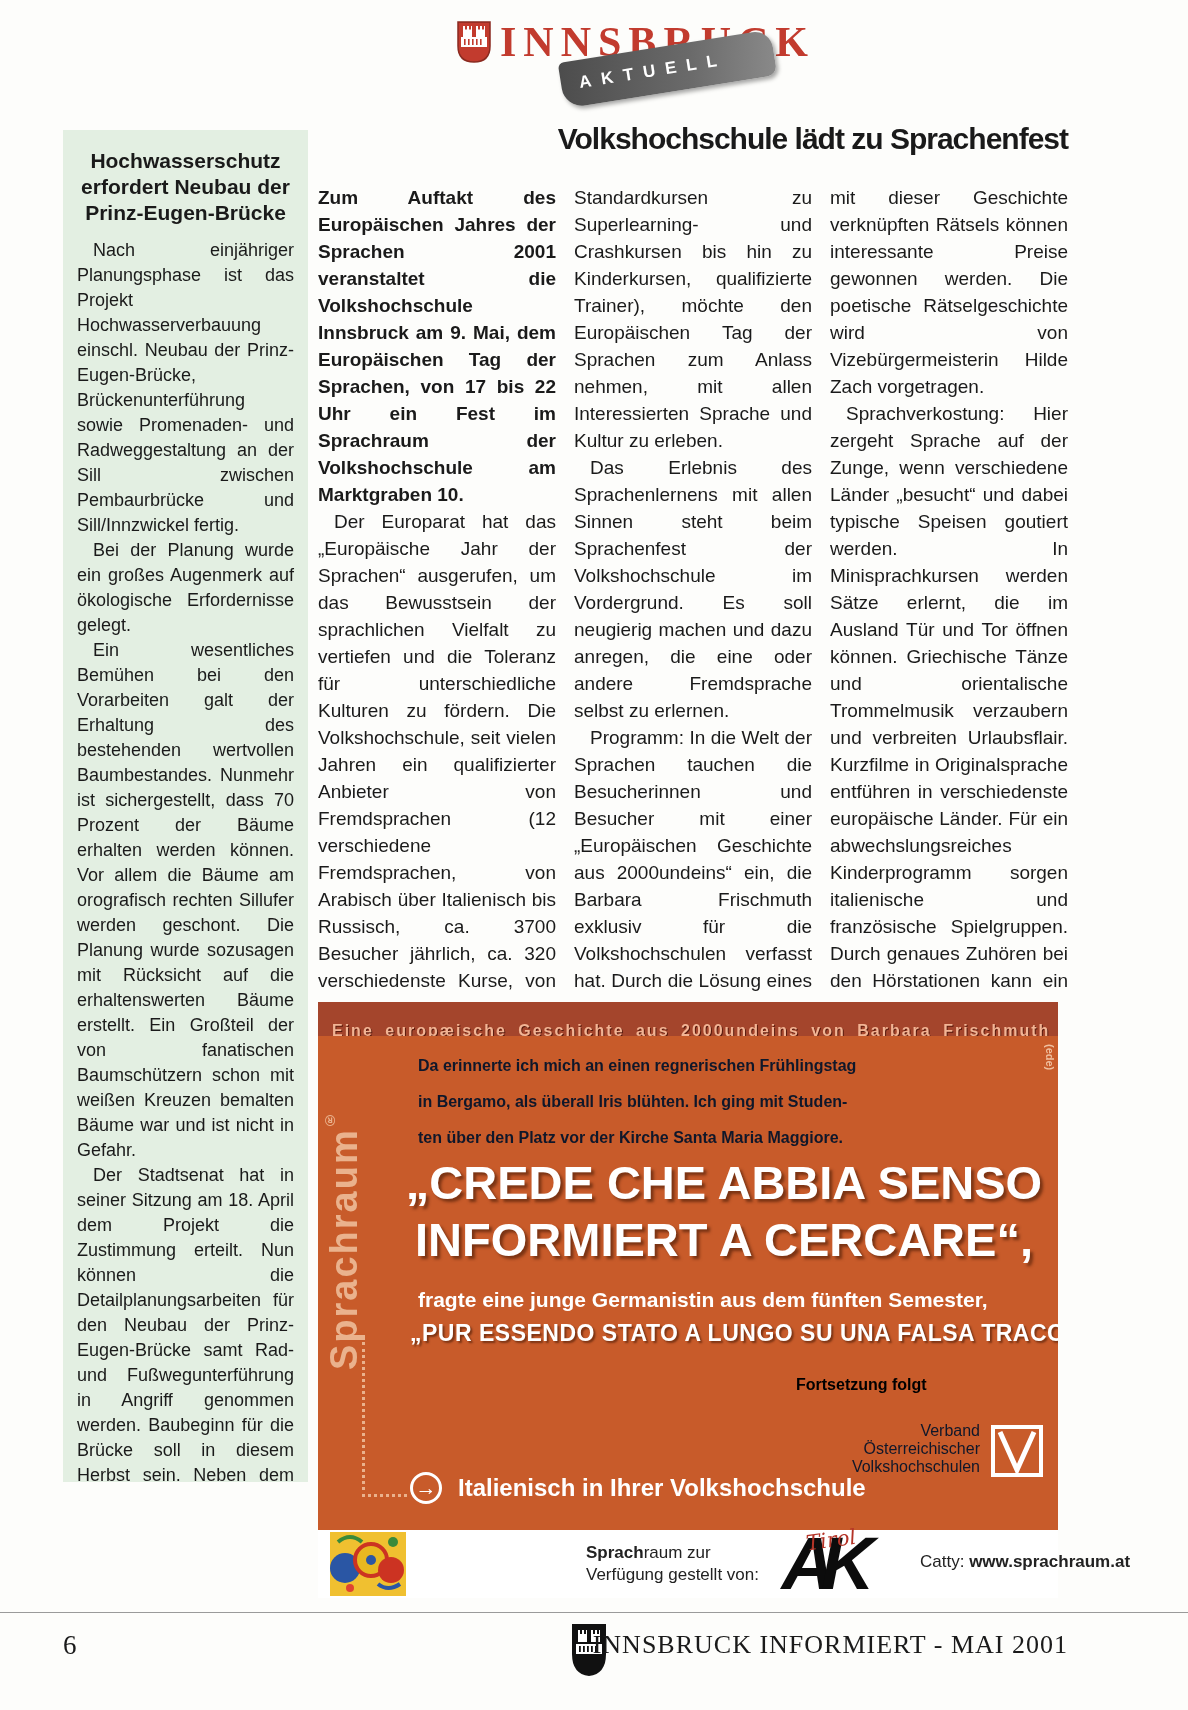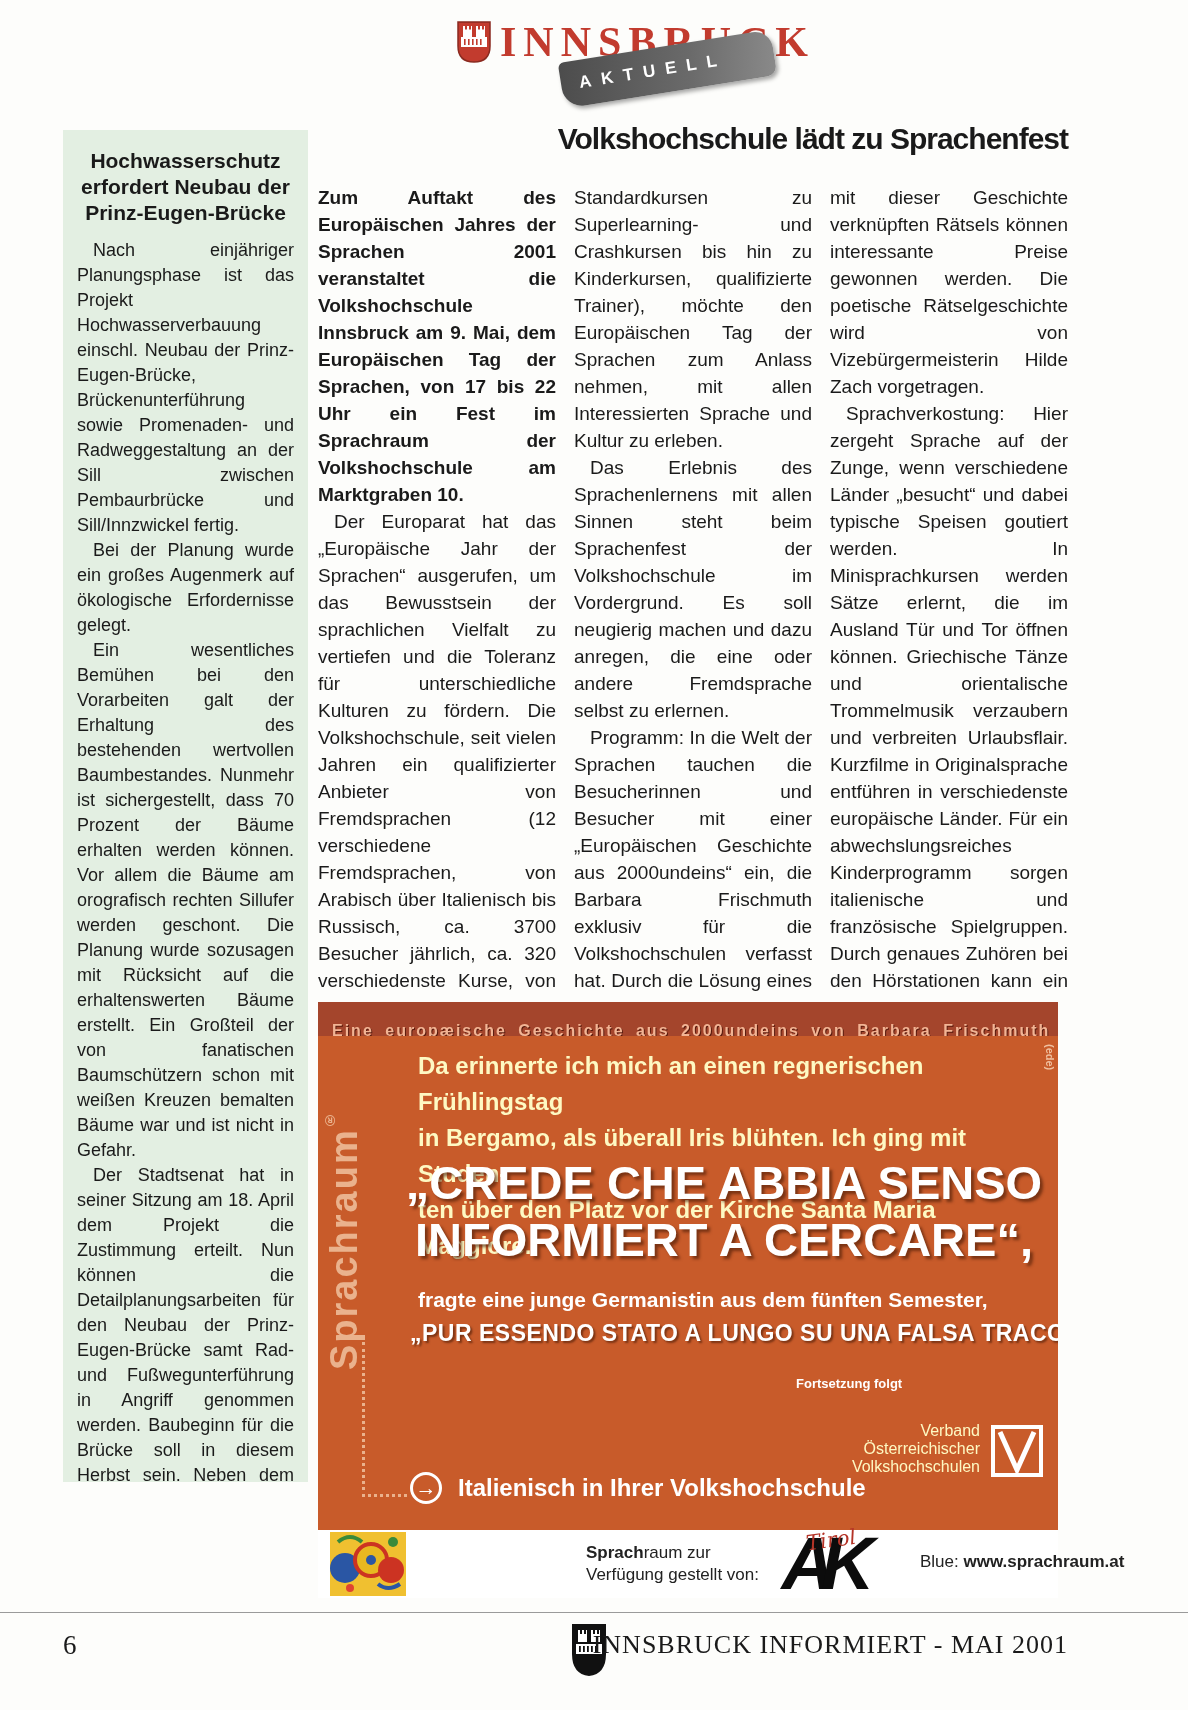--- a/index.html
+++ b/index.html
@@ -47,7 +47,7 @@
            color:#f0c0a0;font-weight:700;}
   .dotted-l{position:absolute;left:44px;top:306px;width:42px;height:152px;
             border-left:3px dotted #eab28d;border-bottom:3px dotted #eab28d;}
-  .story{position:absolute;left:100px;top:12px;width:560px;color:#fef9c3;font-size:24px;
+  .story{position:absolute;left:100px;top:12px;width:560px;color:#0f172a;font-size:16px;
          font-weight:700;line-height:36px;}
   .quote{position:absolute;left:86px;top:118px;width:640px;text-align:center;color:#fff;
          font-size:47px;font-weight:700;line-height:57px;letter-spacing:0px;

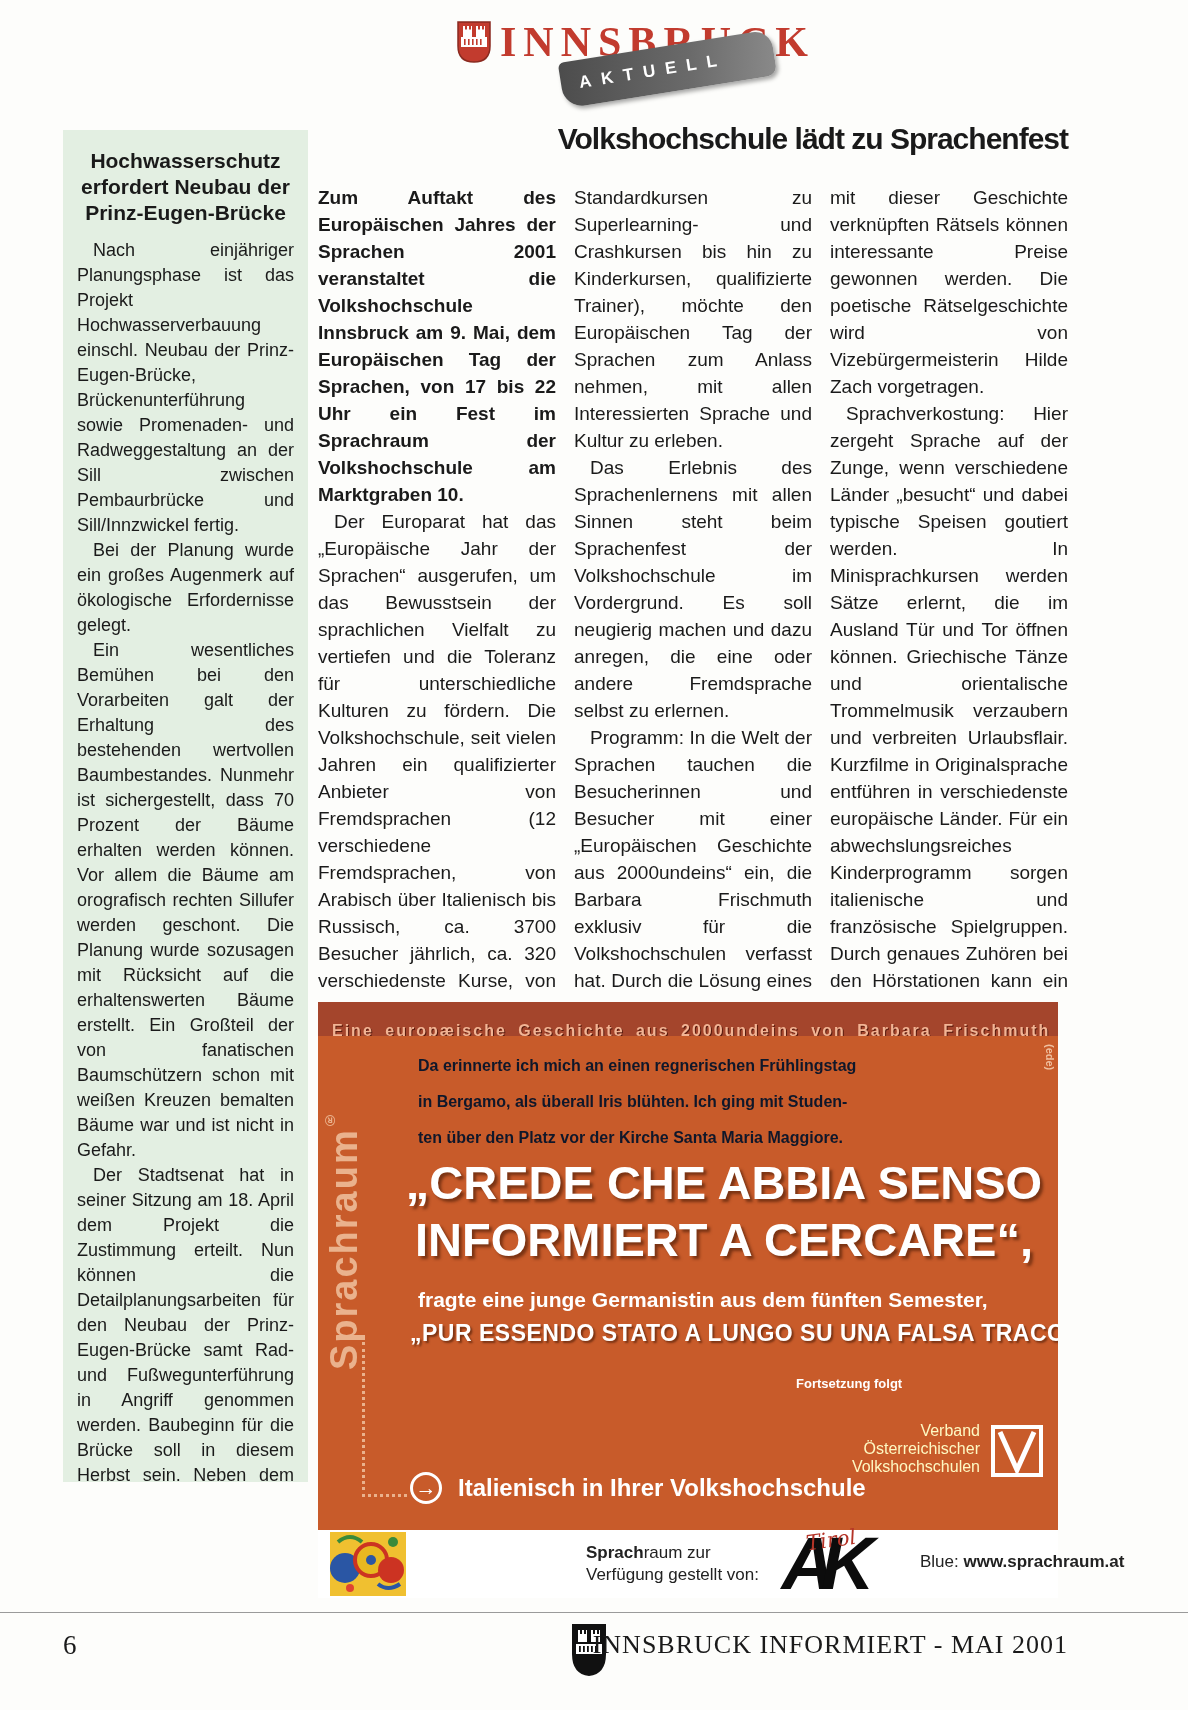--- a/index.html
+++ b/index.html
@@ -55,7 +55,7 @@
   .q-intro{position:absolute;left:100px;top:252px;color:#fff;font-size:21px;font-weight:700;}
   .q-main{position:absolute;left:92px;top:284px;color:#fff;font-size:23px;font-weight:800;
           letter-spacing:.5px;text-shadow:2px 2px 2px rgba(70,25,5,.6);white-space:nowrap;}
-  .fortsetzung{position:absolute;left:478px;top:340px;color:#ffffff;font-size:13px;font-weight:700;}
+  .fortsetzung{position:absolute;left:478px;top:340px;color:#000000;font-size:16px;font-weight:700;}
   .cta-row{position:absolute;left:92px;top:436px;display:flex;align-items:center;}
   .arrow-circle{width:32px;height:32px;border:3px solid #fff;border-radius:50%;color:#fff;
                 font-size:21px;font-weight:700;display:flex;align-items:center;justify-content:center;

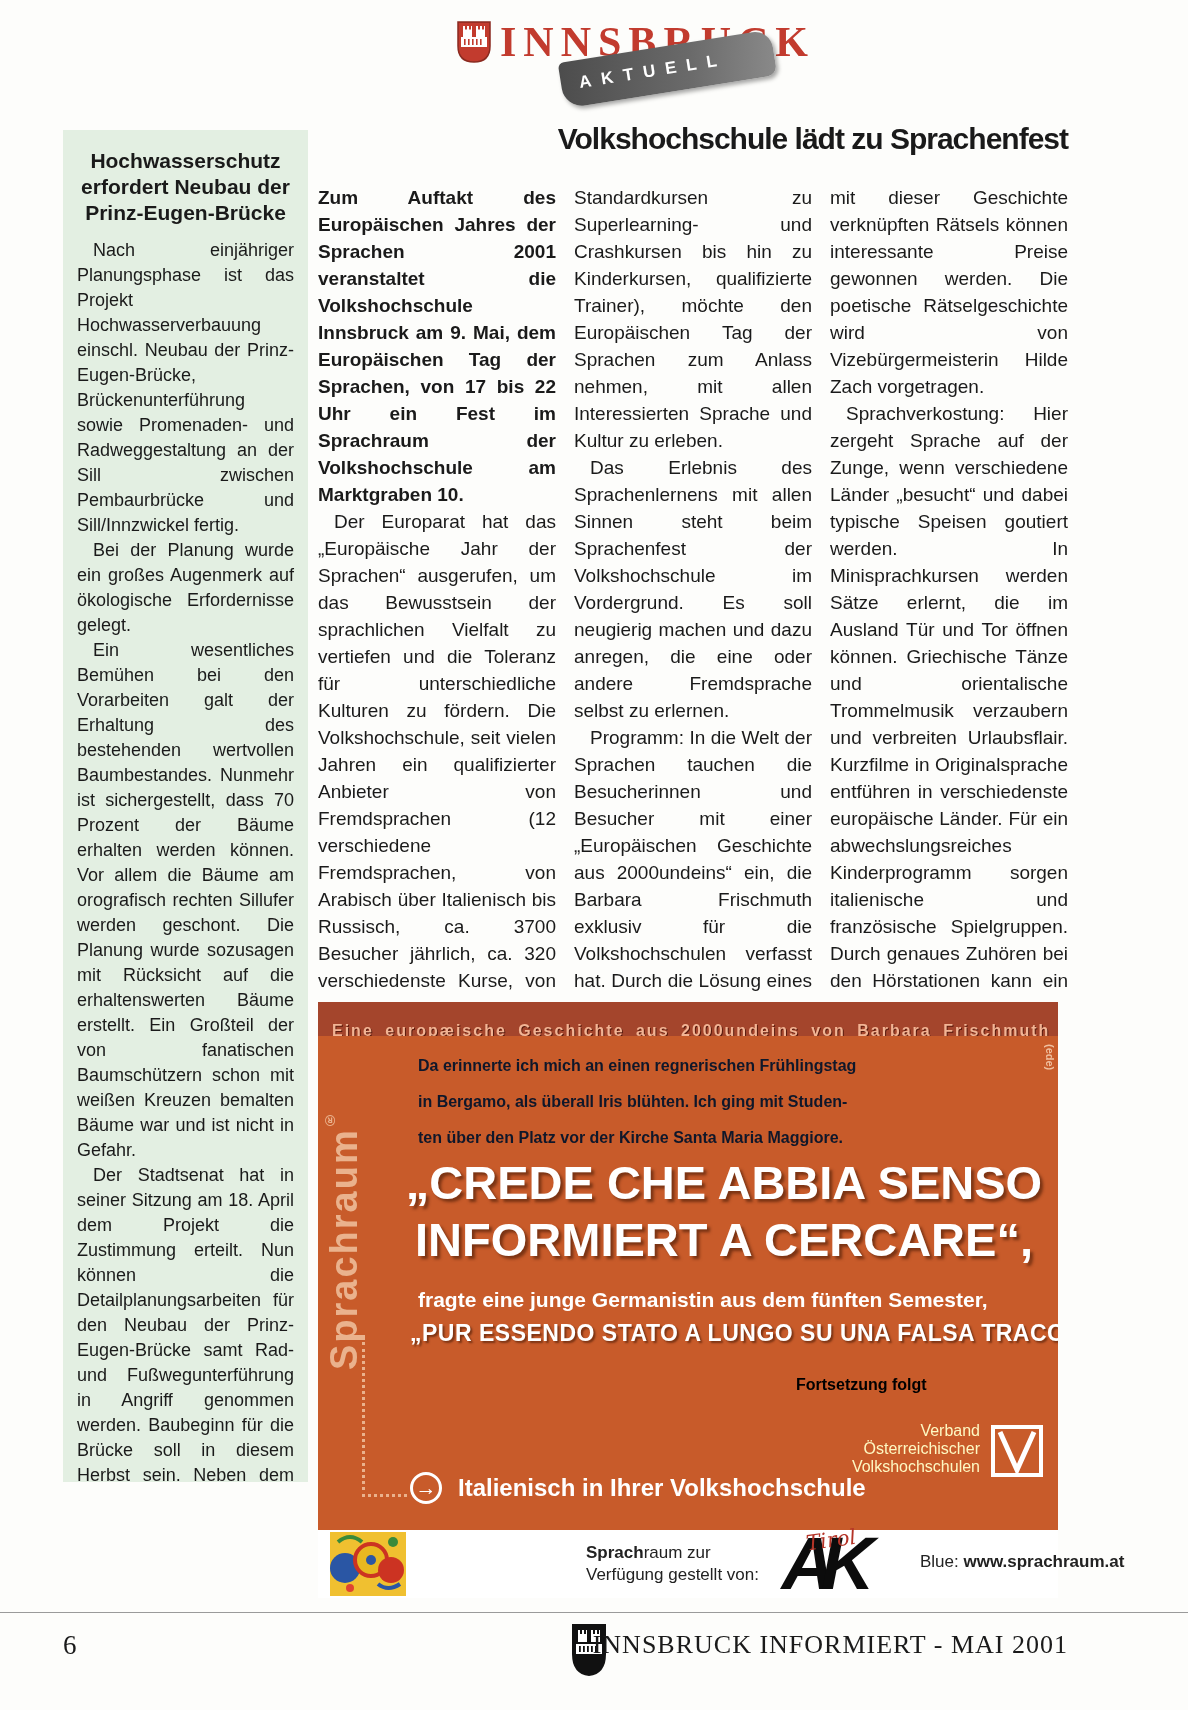--- a/index.html
+++ b/index.html
@@ -61,7 +61,7 @@
                 font-size:21px;font-weight:700;display:flex;align-items:center;justify-content:center;
                 box-sizing:border-box;}
   .cta-label{color:#fff;font-size:24px;font-weight:700;margin-left:16px;white-space:nowrap;}
-  .verband{position:absolute;left:528px;top:386px;width:134px;text-align:right;color:#fef9c3;
+  .verband{position:absolute;left:528px;top:386px;width:134px;text-align:right;color:#0f172a;
            font-size:16px;line-height:18px;}
   .verband-logo{position:absolute;left:672px;top:388px;width:54px;height:60px;}
   .ad-strip{position:absolute;left:0;top:528px;width:740px;height:68px;background:#fff;}

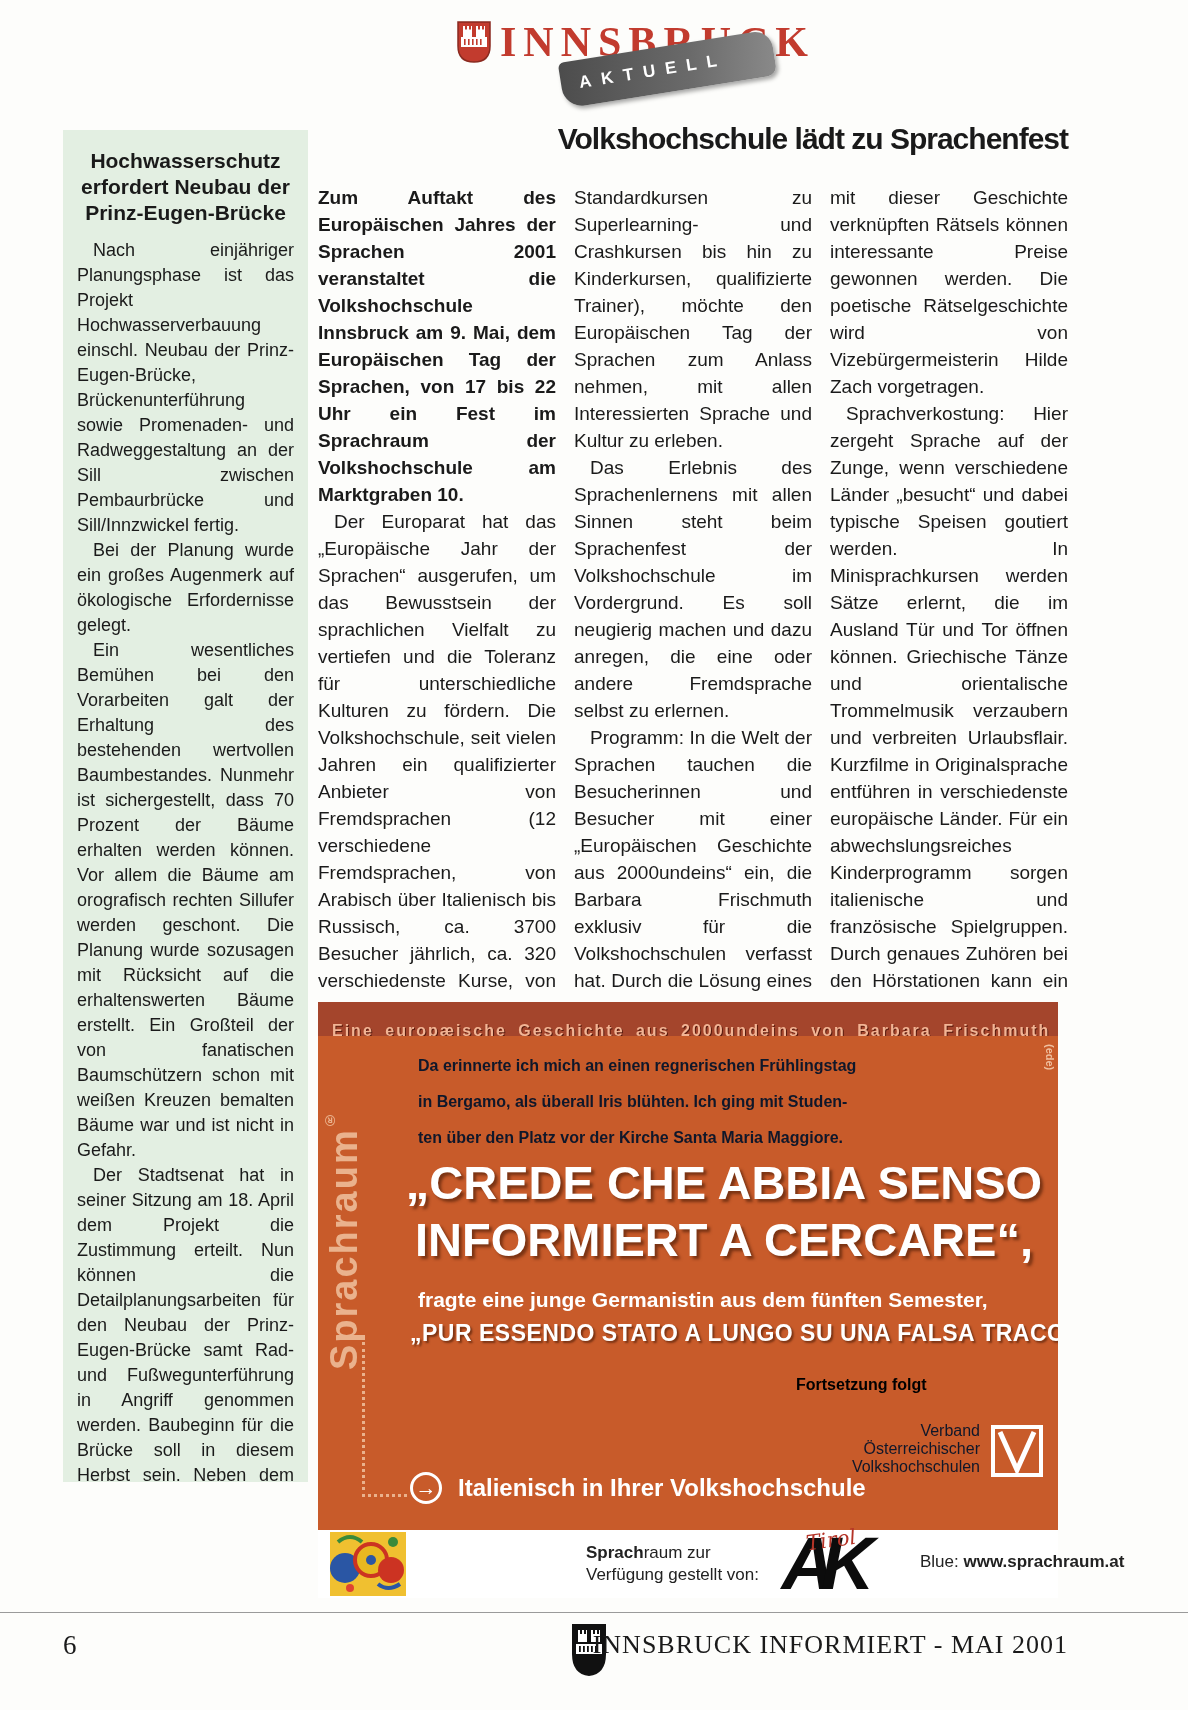--- a/index.html
+++ b/index.html
@@ -180,7 +180,7 @@
         <div class="ak-letters">AK</div>
         <div class="ak-tirol">Tirol</div>
       </div>
-      <div class="infos"><span>Blue: </span><b>www.sprachraum.at</b></div>
+      <div class="infos"><span>Catty: </span><b>www.sprachraum.at</b></div>
     </div>
   </div>
 

